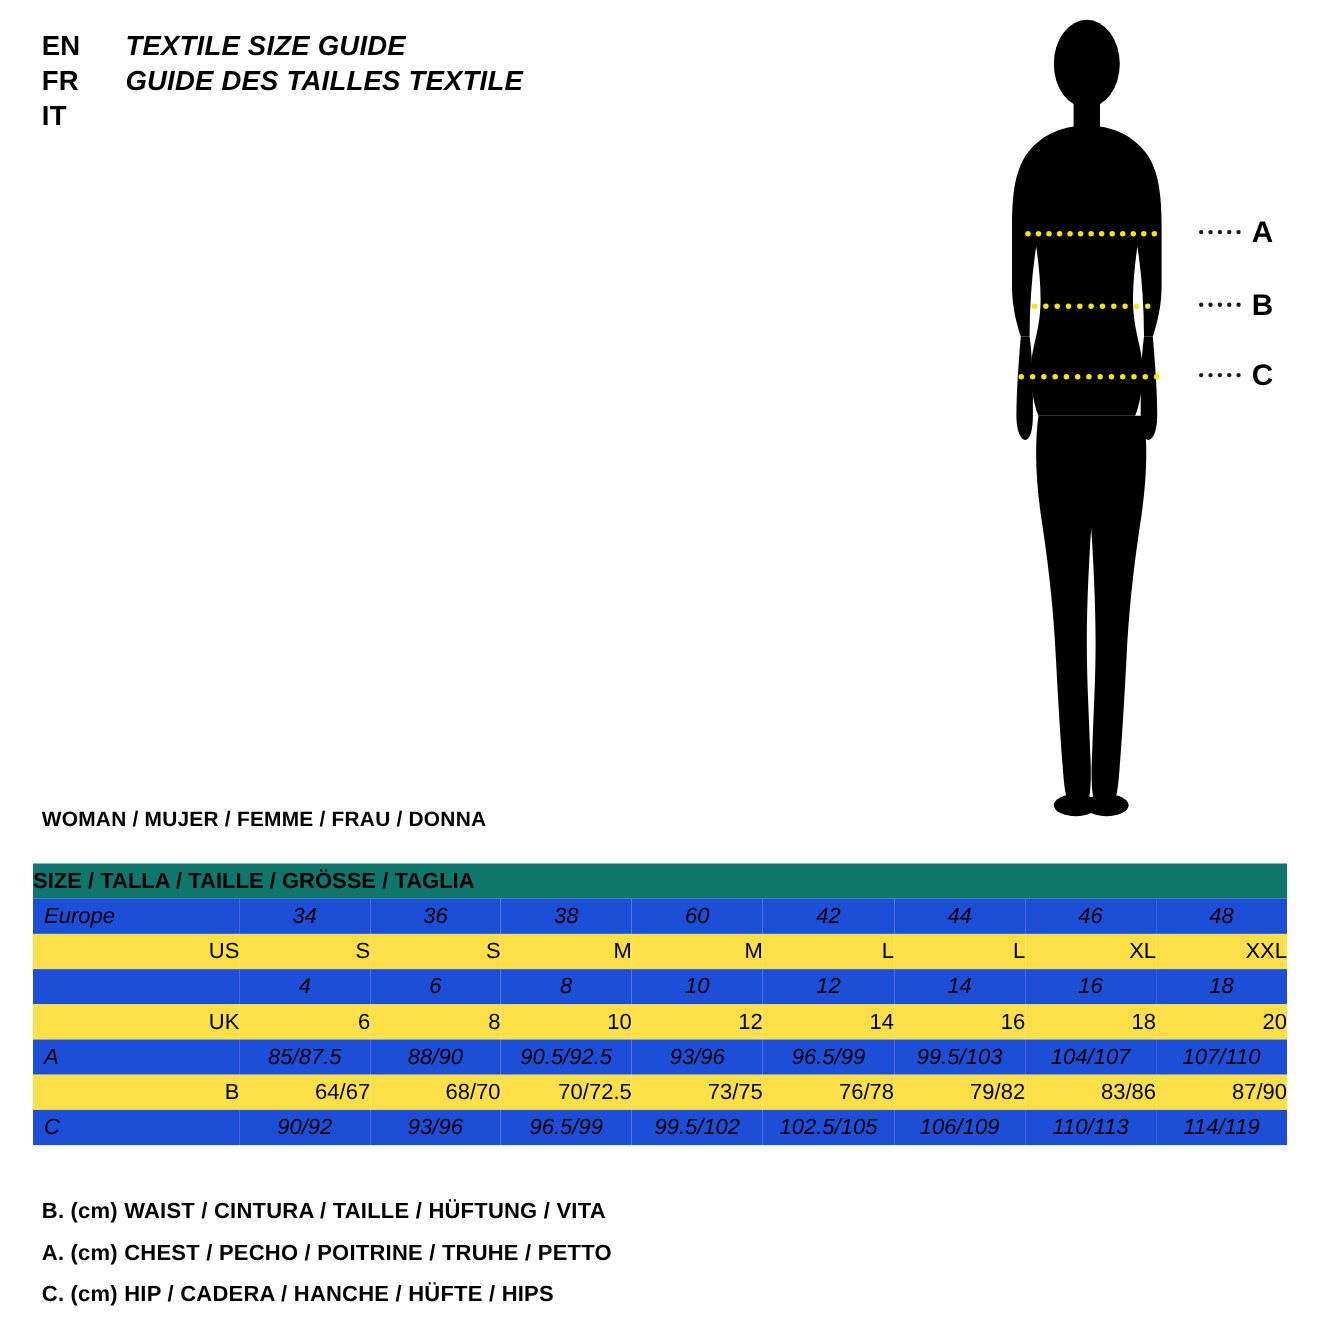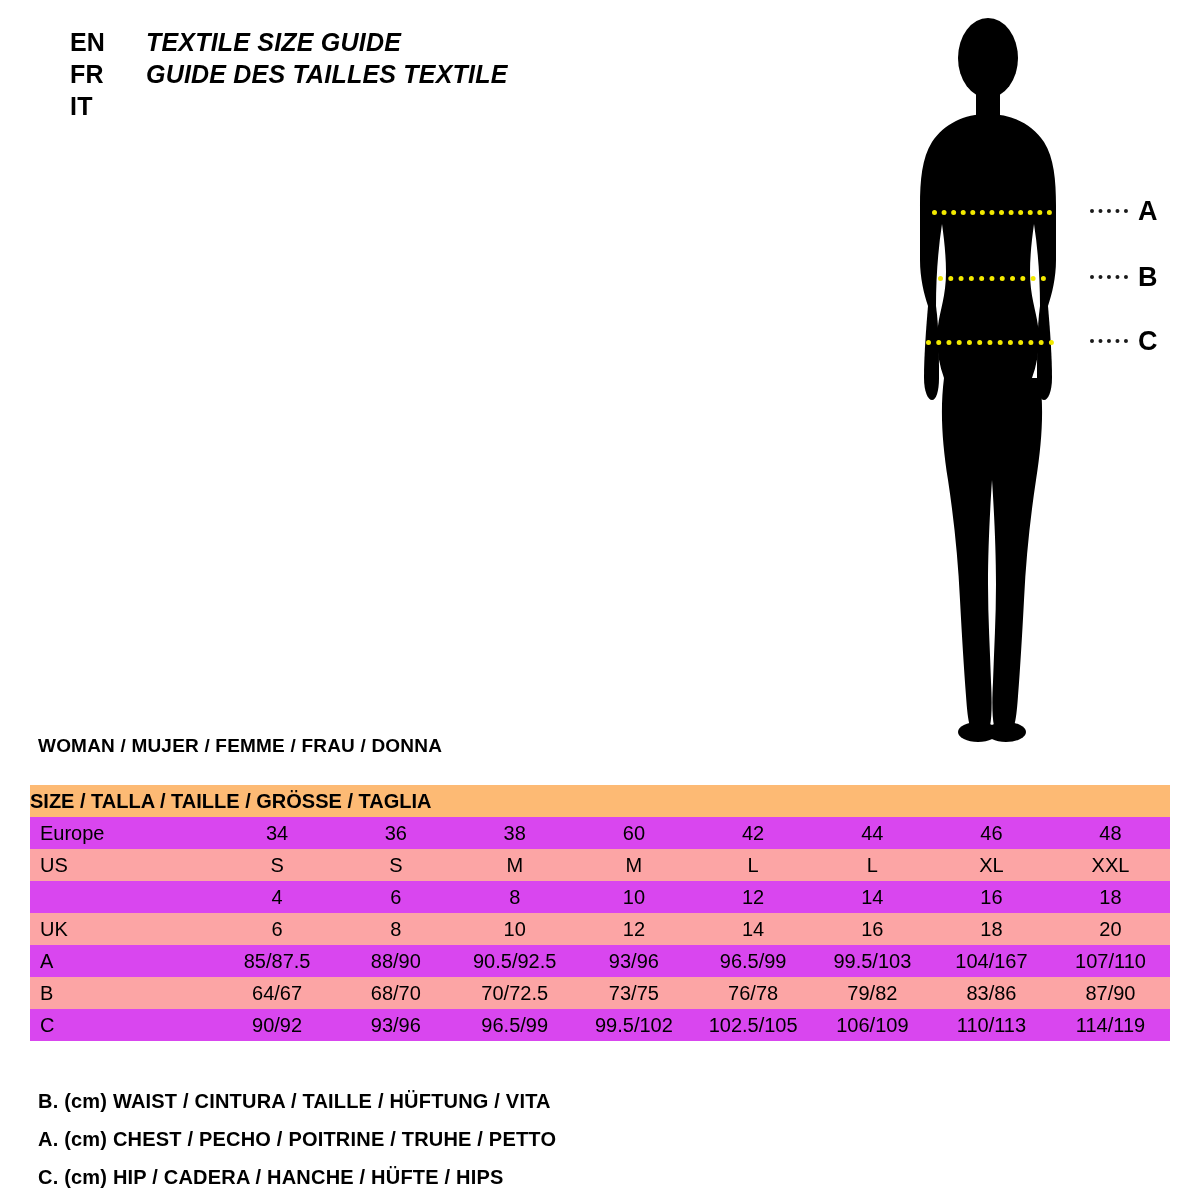--- a/index.html
+++ b/index.html
@@ -22,7 +22,6 @@
     left: 38px;
     top: 28px;
     width: 600px;
-    margin-left: 32px;
   }
   .title-row {
     display: flex;

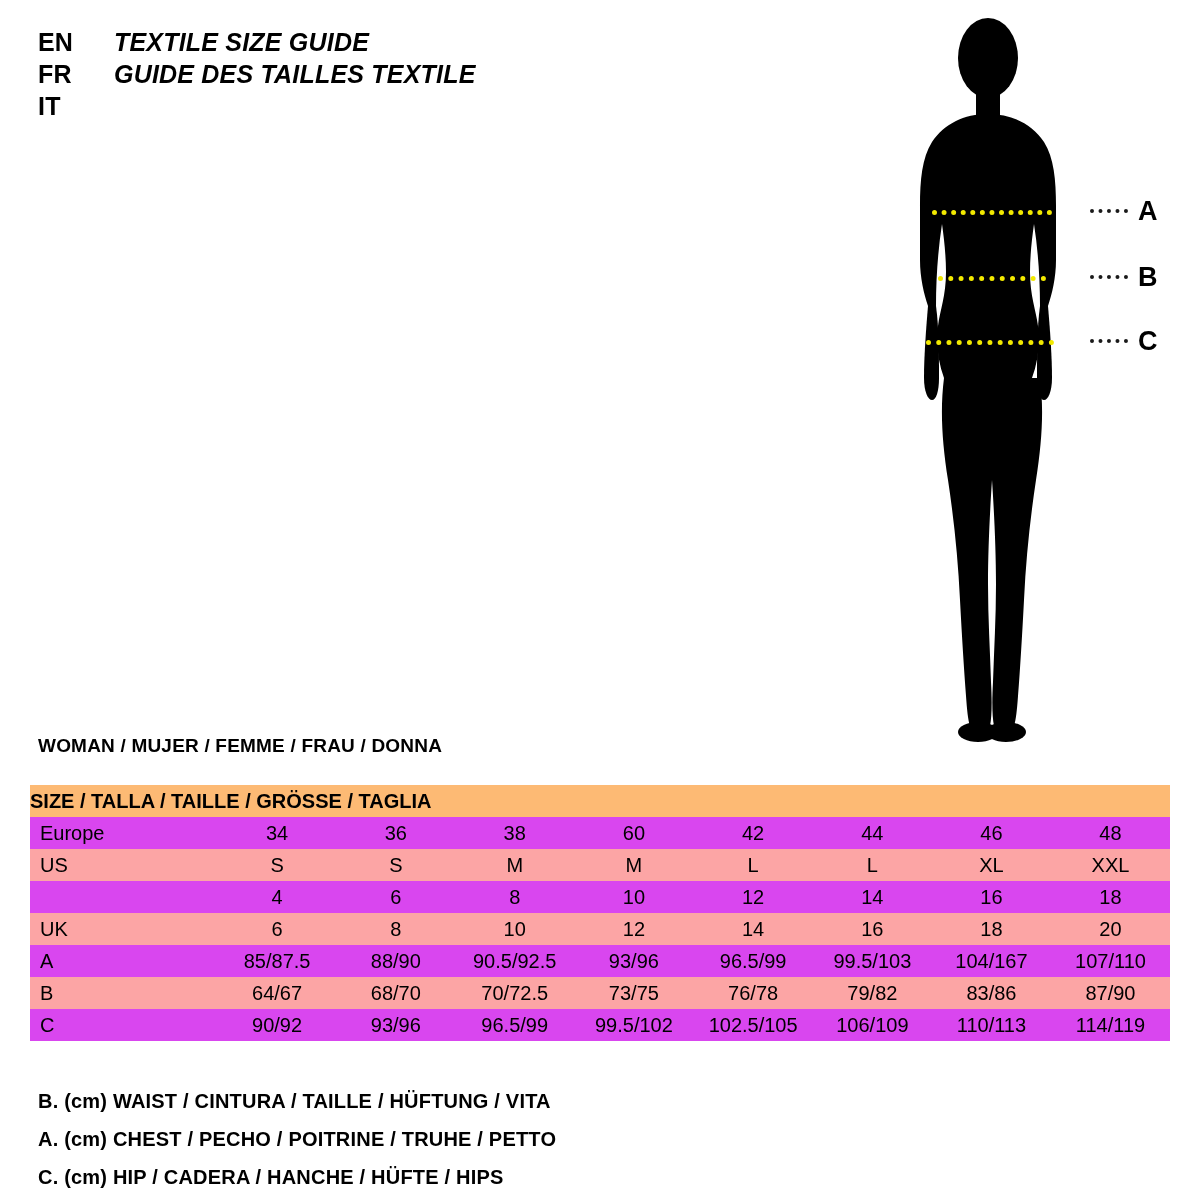--- a/index.html
+++ b/index.html
@@ -101,7 +101,7 @@
     vertical-align: middle;
   }
   .hdr-row td {
-    background: #fdba74;
+    background: #0f766e;
     font-weight: bold;
     padding-left: 10px;
     height: 34px;

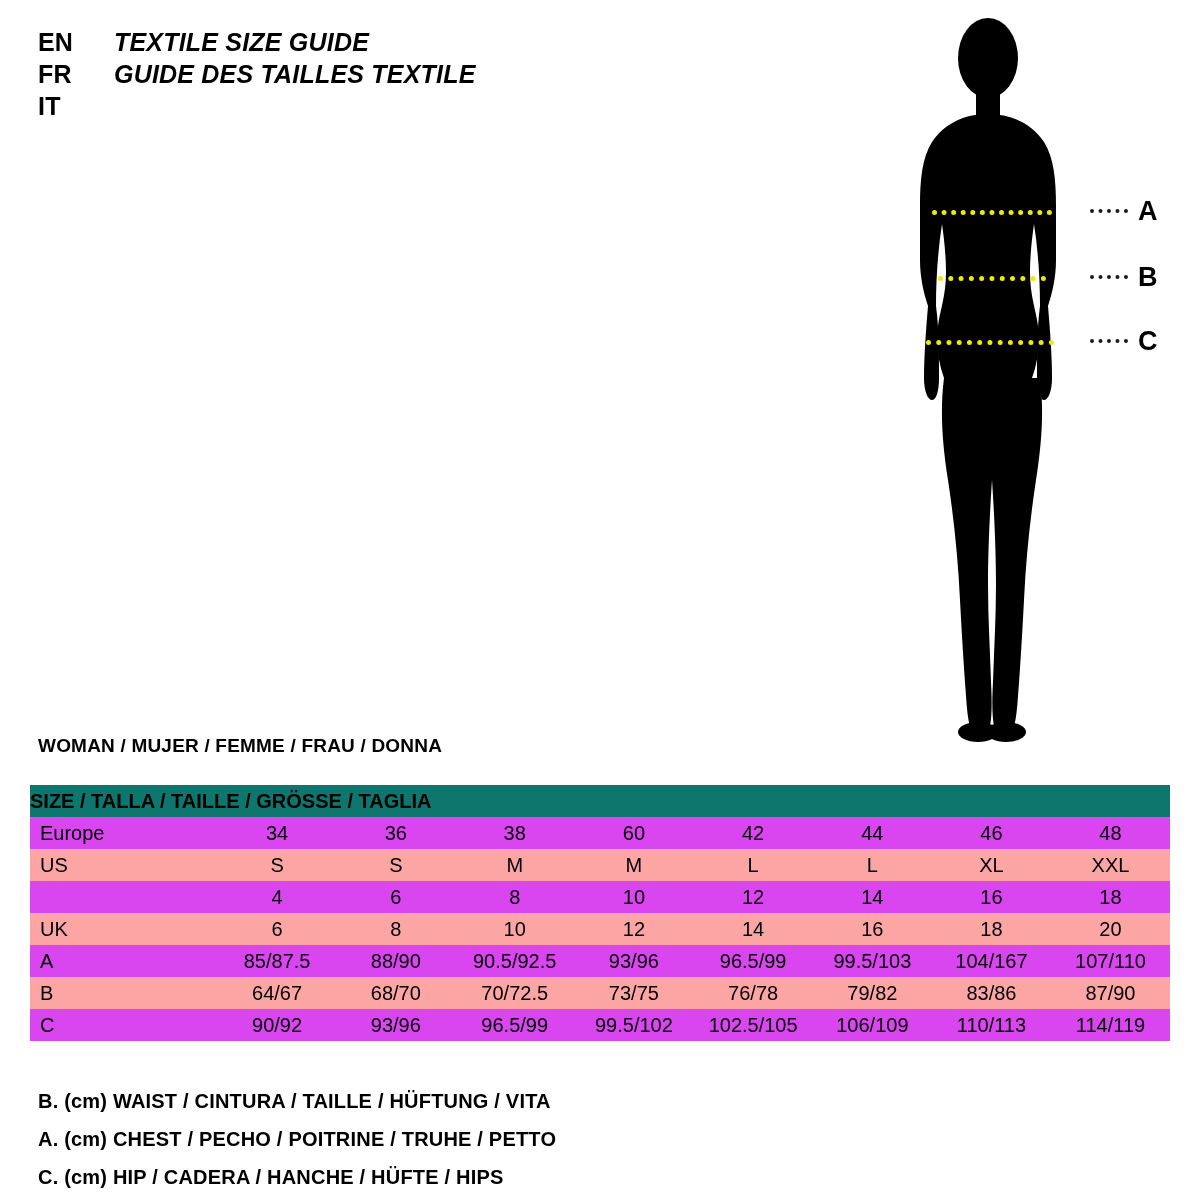--- a/index.html
+++ b/index.html
@@ -106,7 +106,7 @@
     padding-left: 10px;
     height: 34px;
   }
-  .row-light td { background: #d946ef; }
+  .row-light td { background: #1d4ed8; font-style: italic; }
   .row-white td { background: #fca5a5; }
   .row-label {
     width: 180px;

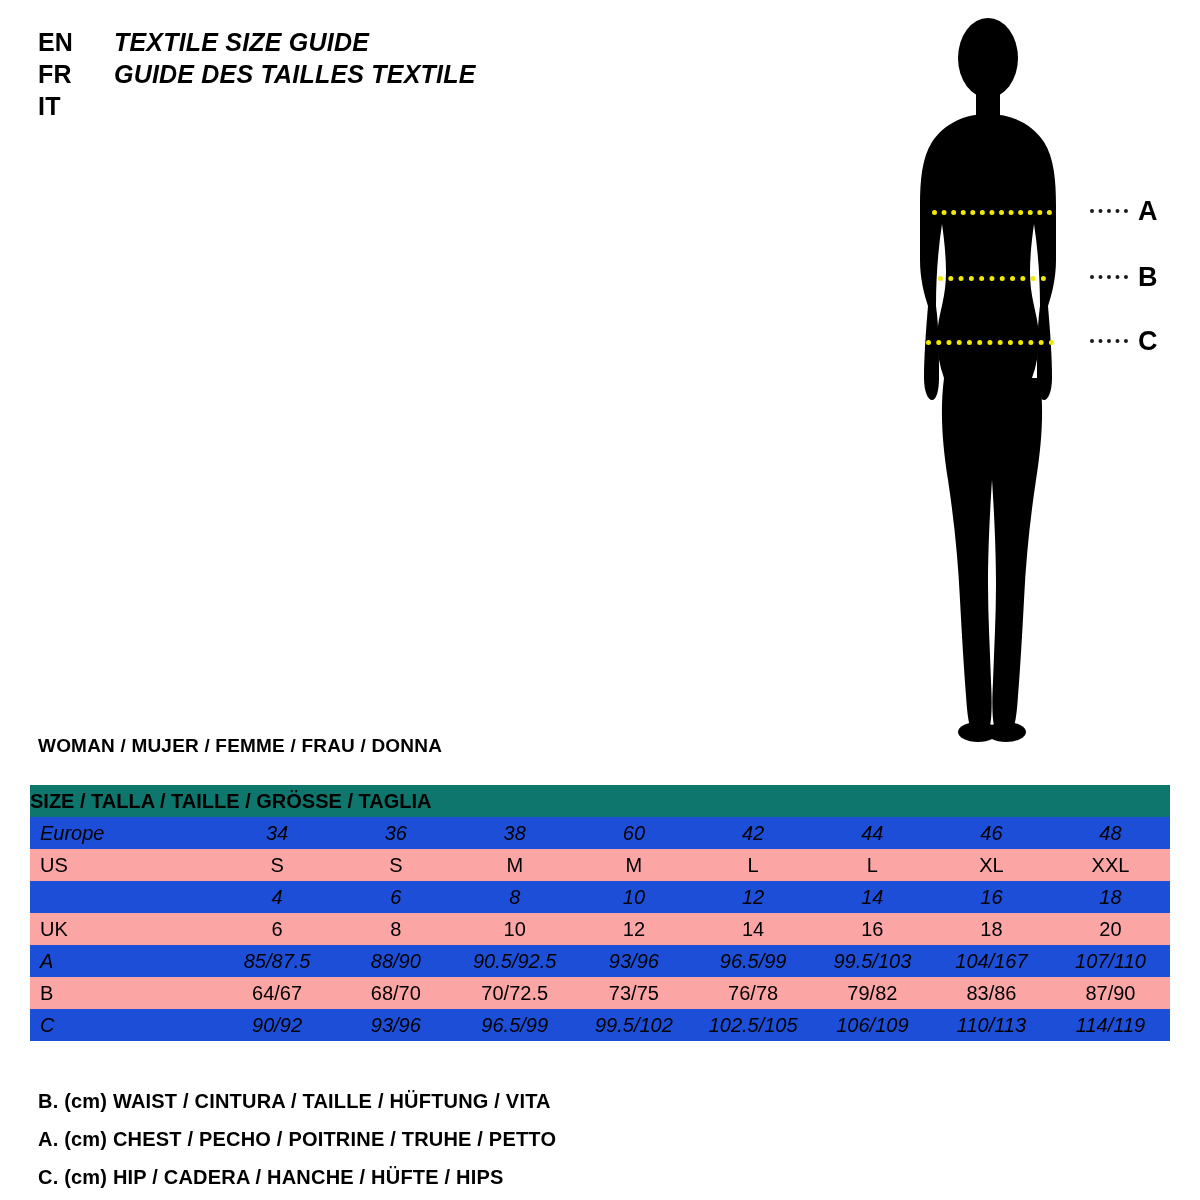--- a/index.html
+++ b/index.html
@@ -107,7 +107,7 @@
     height: 34px;
   }
   .row-light td { background: #1d4ed8; font-style: italic; }
-  .row-white td { background: #fca5a5; }
+  .row-white td { background: #fde047; text-align: right; }
   .row-label {
     width: 180px;
     padding-left: 10px !important;

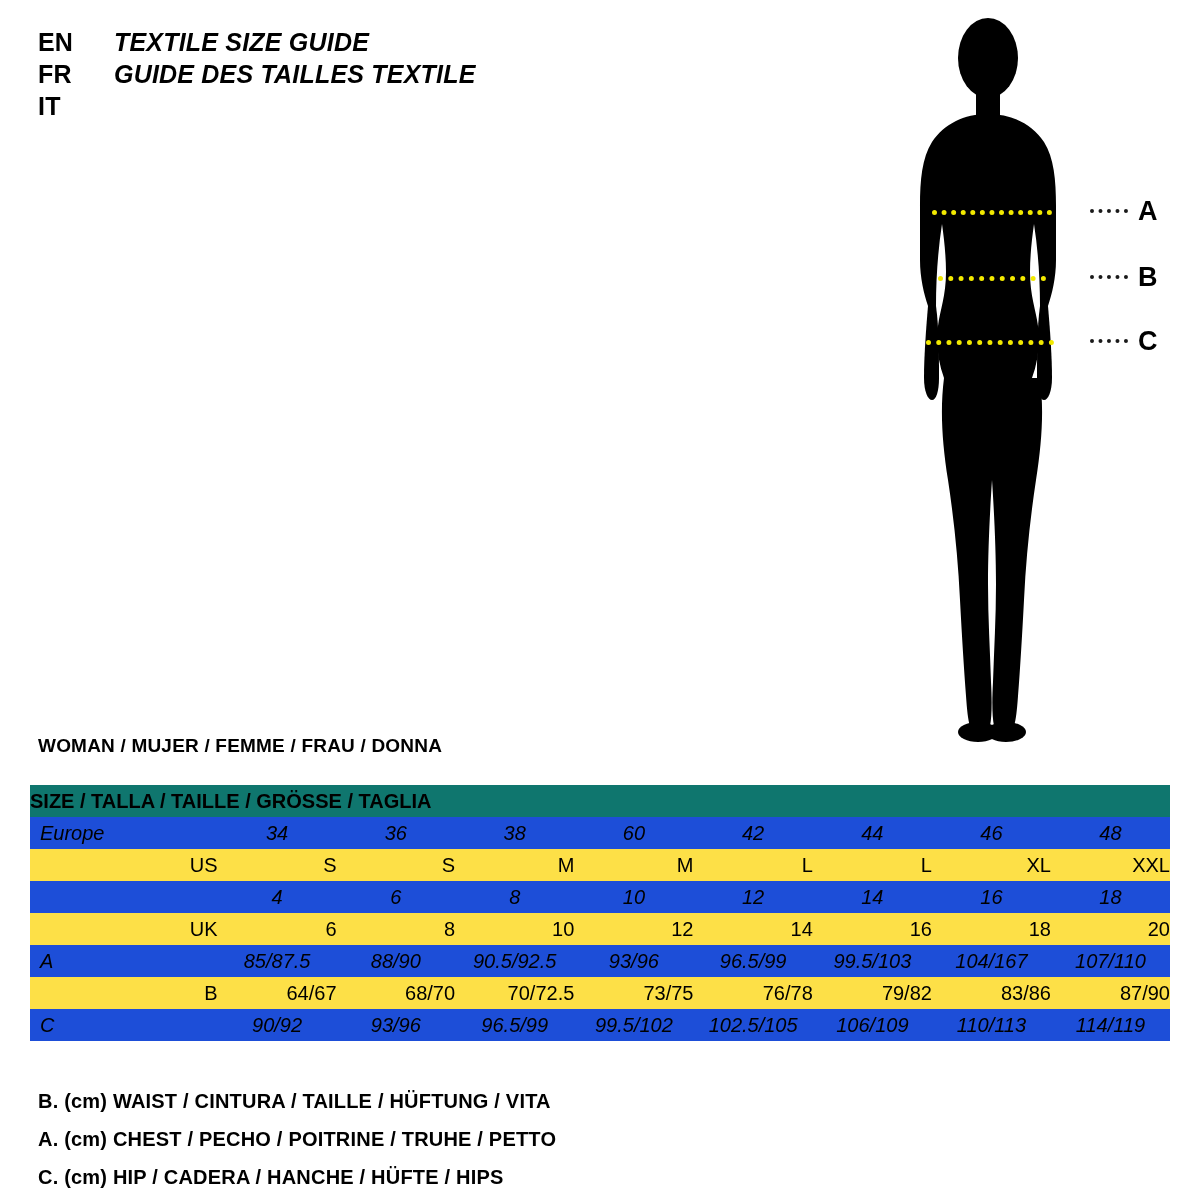--- a/index.html
+++ b/index.html
@@ -291,7 +291,7 @@
       <td class="cell">93/96</td>
       <td class="cell">96.5/99</td>
       <td class="cell">99.5/103</td>
-      <td class="cell">104/167</td>
+      <td class="cell">104/107</td>
       <td class="cell">107/110</td>
     </tr>
 

